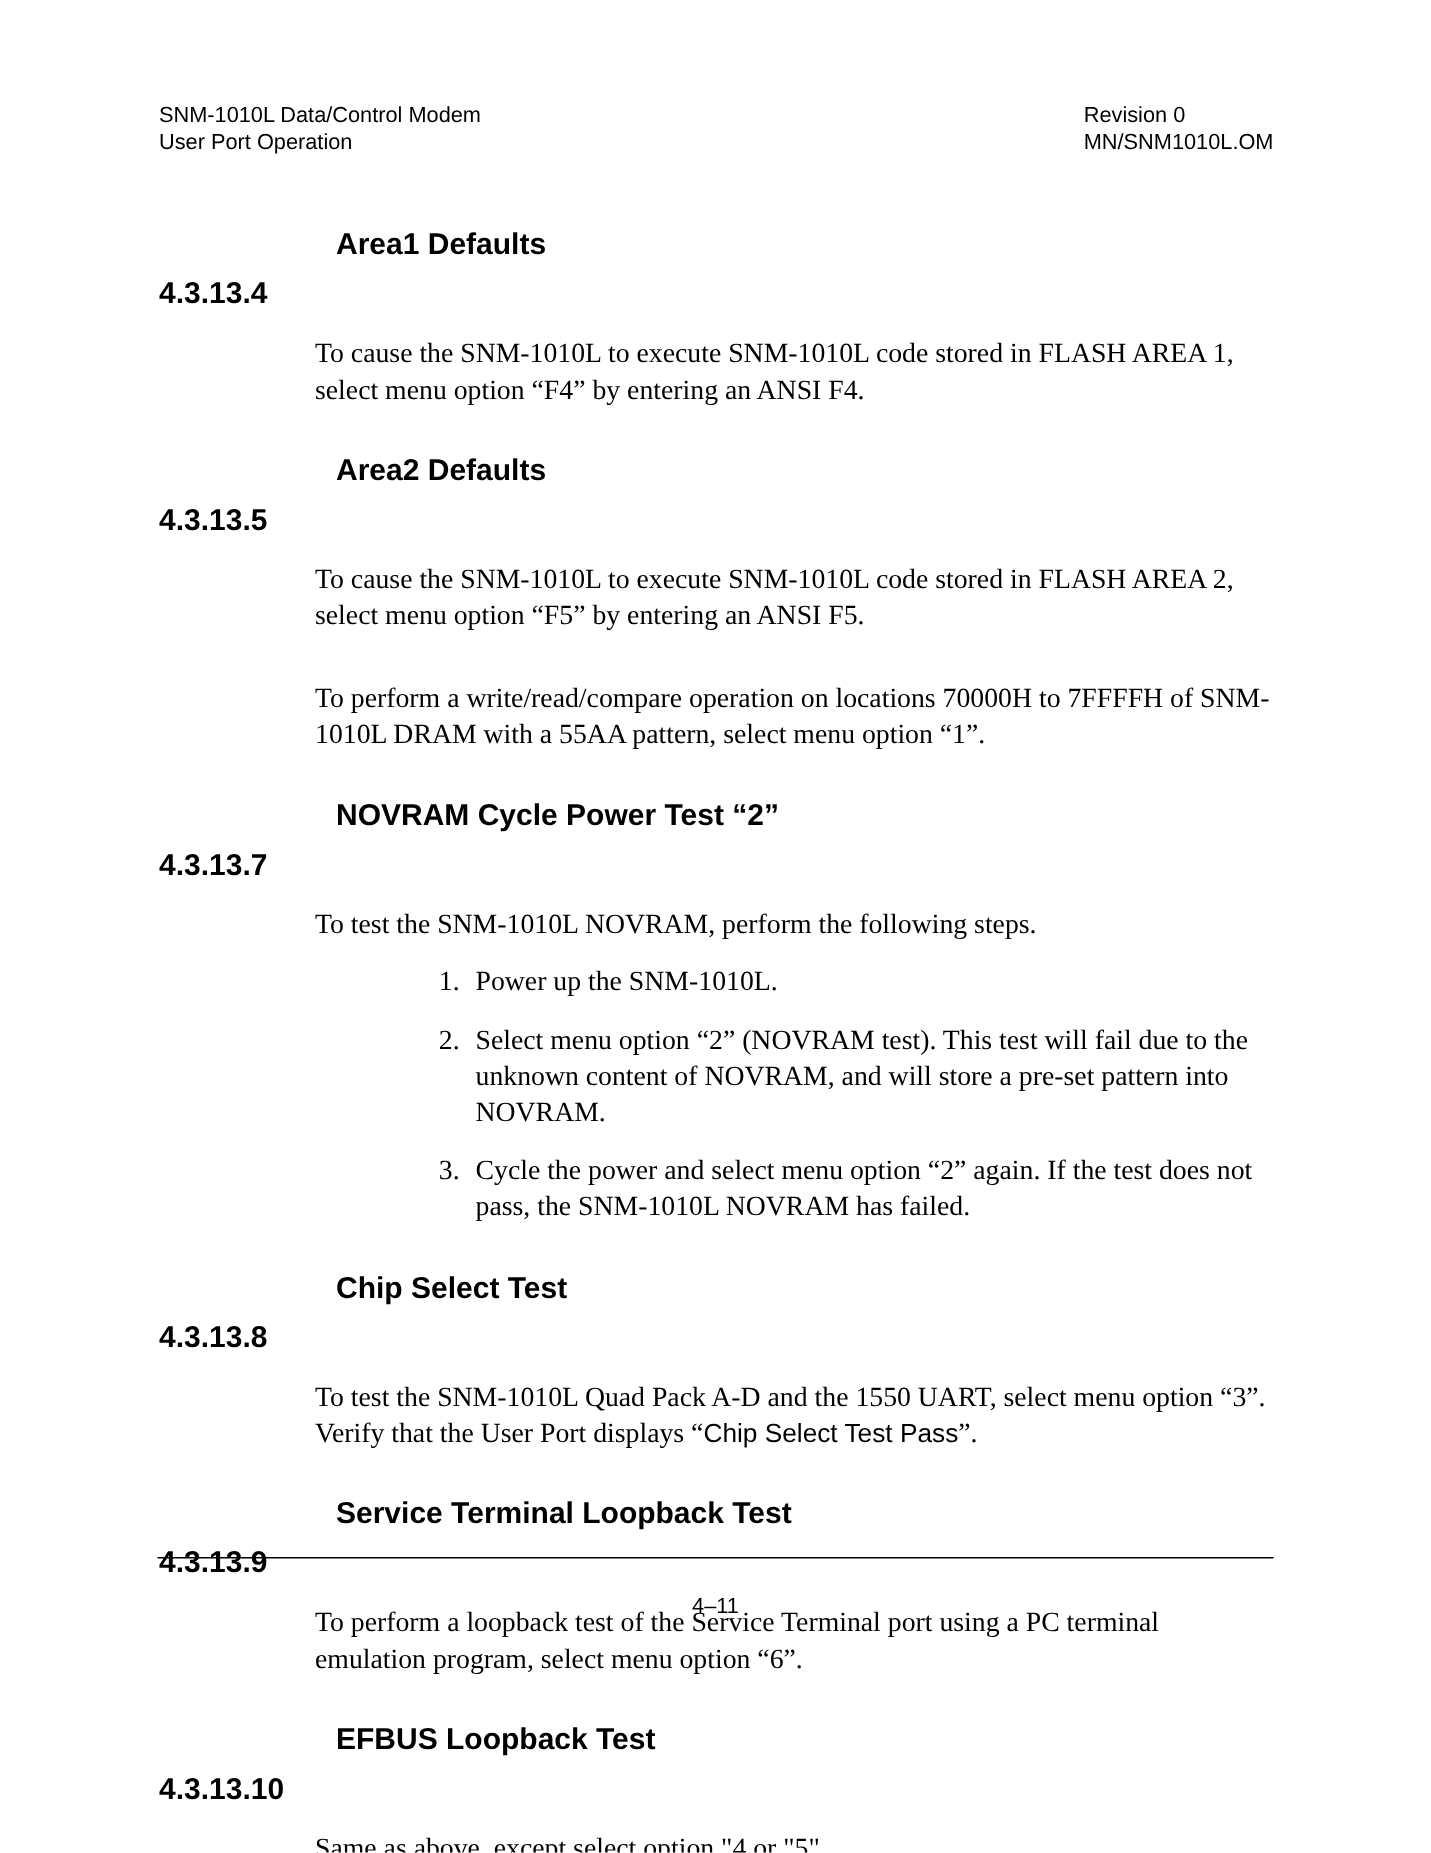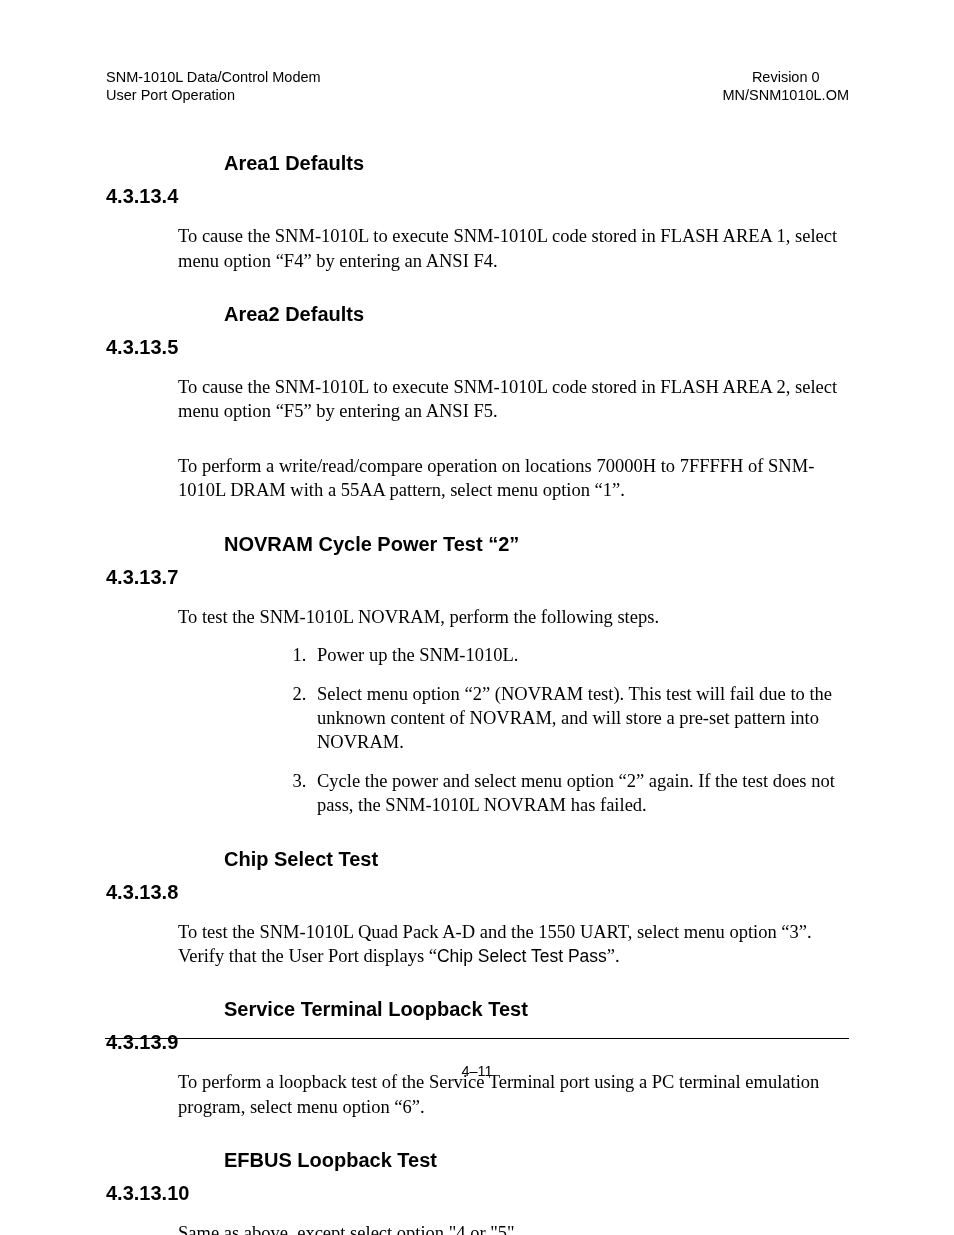--- a/index.html
+++ b/index.html
@@ -27,7 +27,7 @@
     line-height: 1.25;
     margin-bottom: 48px;
   }
-  .rh-right { text-align: center; }
+  .rh-right { text-align: left; }
   .section {
     margin-bottom: 30px;
   }

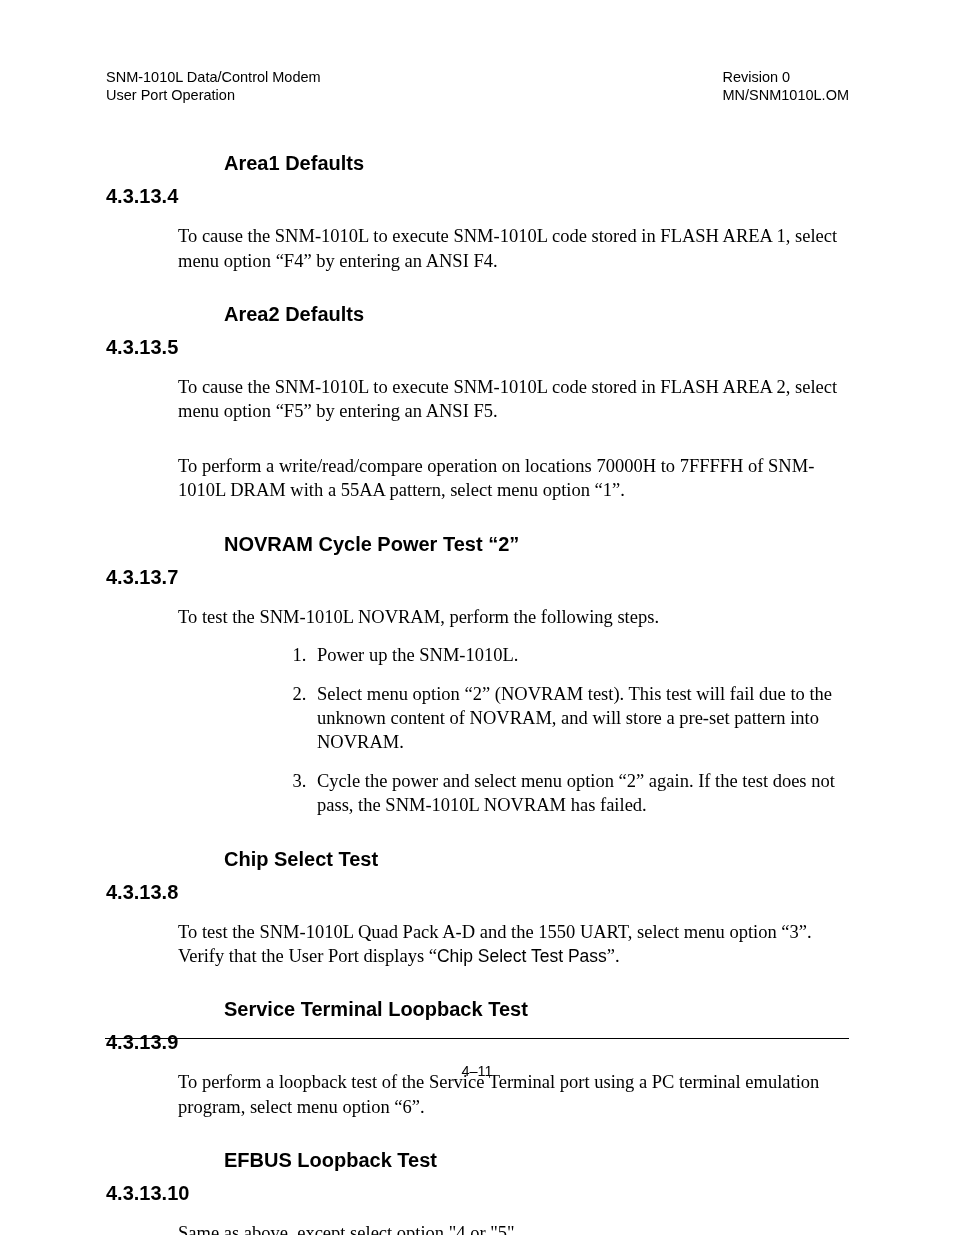--- a/index.html
+++ b/index.html
@@ -44,7 +44,7 @@
     margin-top: 33px;
   }
   .body-text {
-    margin-left: 72px;
+    margin-left: 104px;
     font-size: 18.5px;
     line-height: 1.32;
     margin-bottom: 14px;

